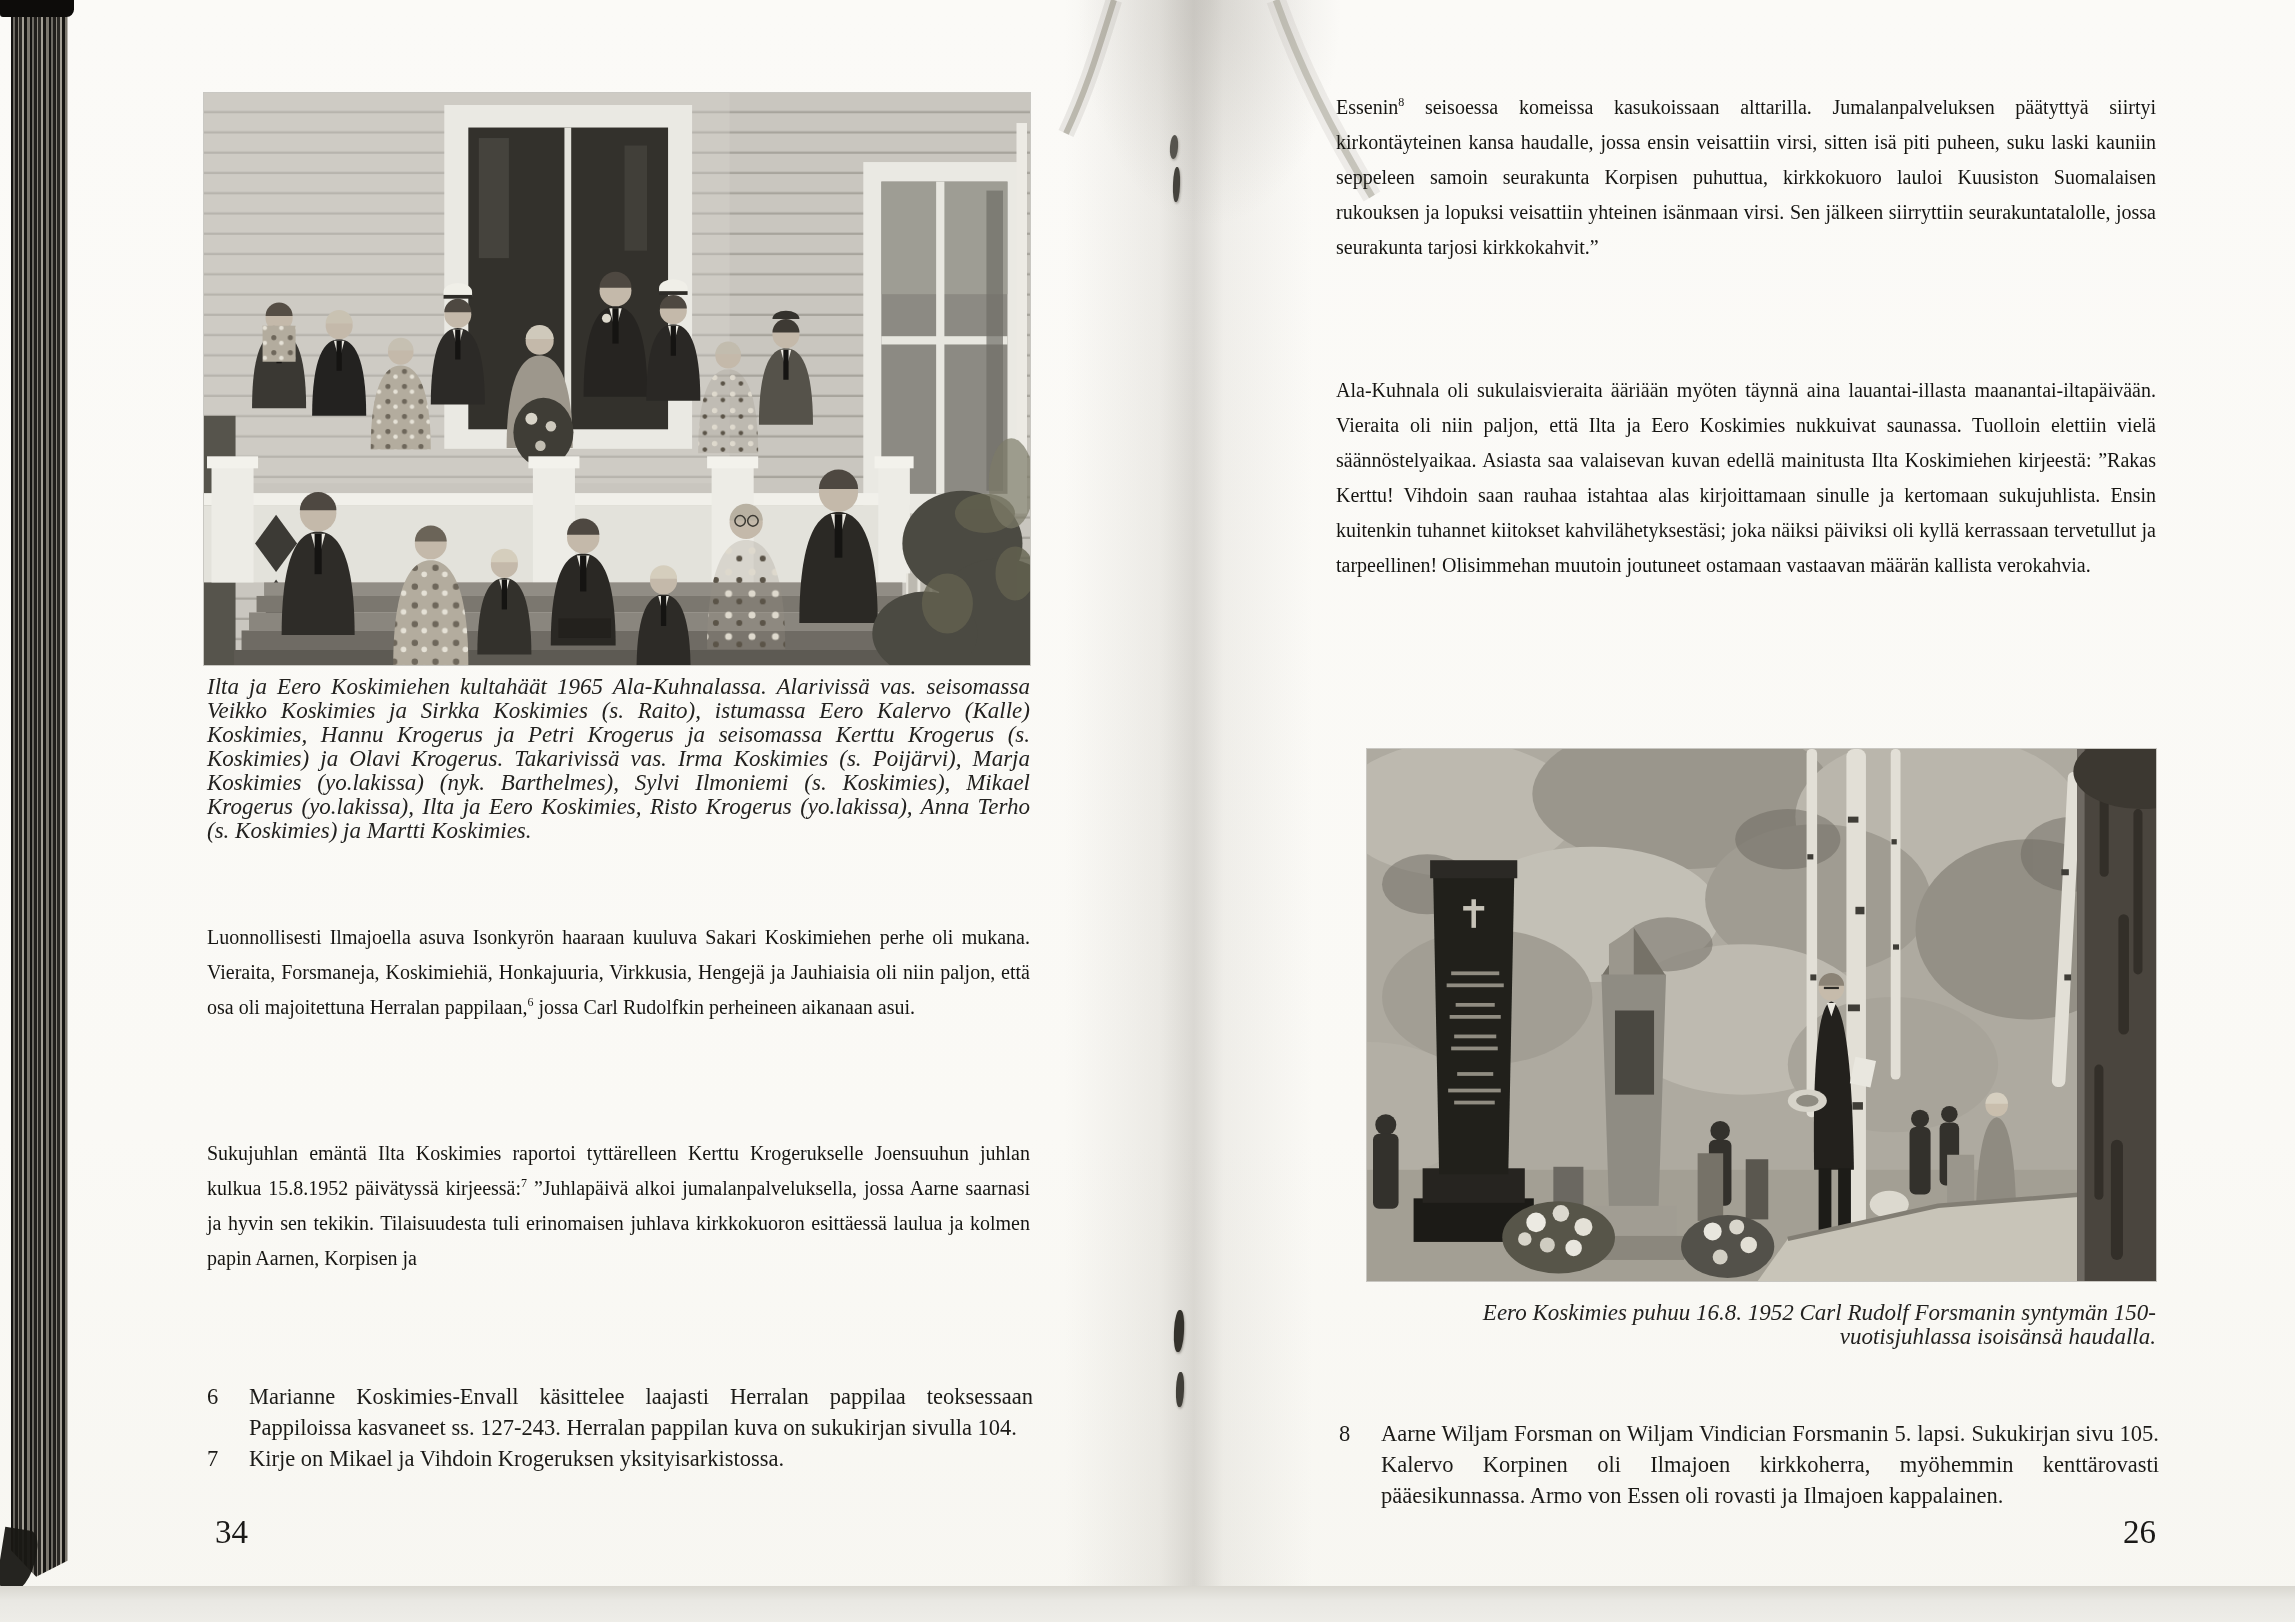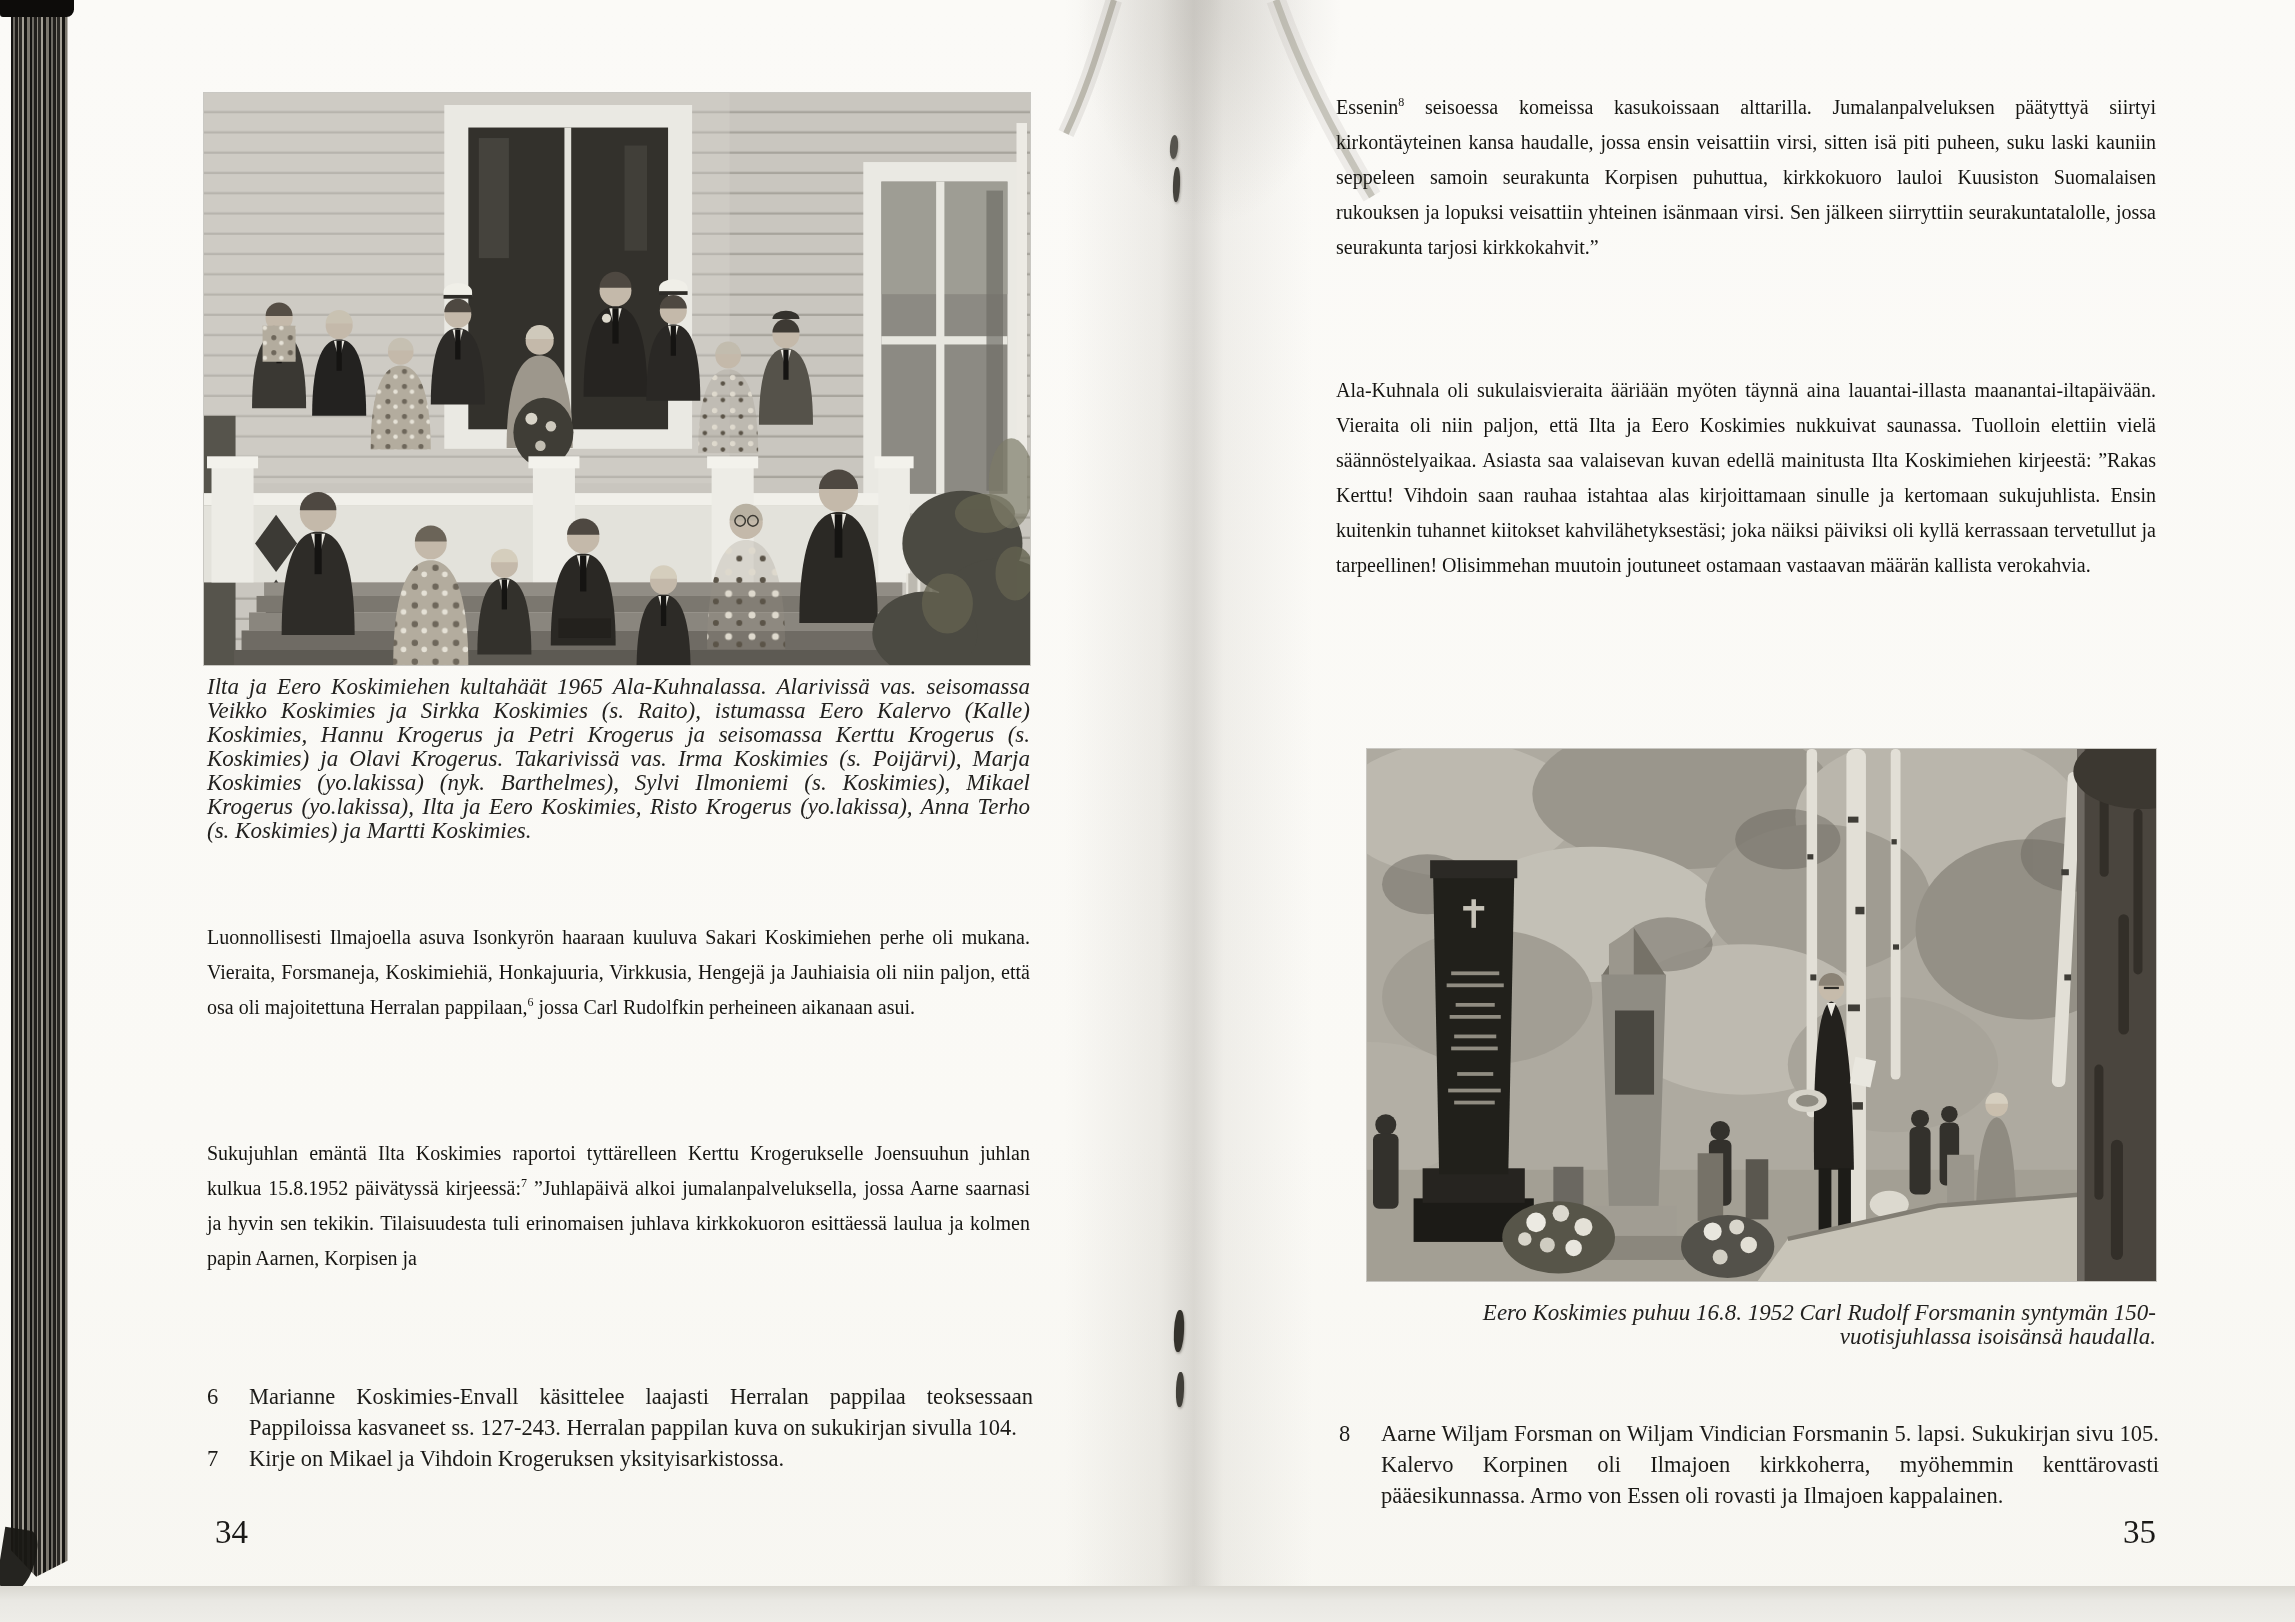--- a/index.html
+++ b/index.html
@@ -372,7 +372,7 @@
     </div>
   </div>
 
-  <div class="abs pageno" style="left:1336px;top:1514px;width:820px;text-align:right;">35</div>
+  <div class="abs pageno" style="left:1336px;top:1514px;width:820px;text-align:right;">26</div>
 
 </div>
 

